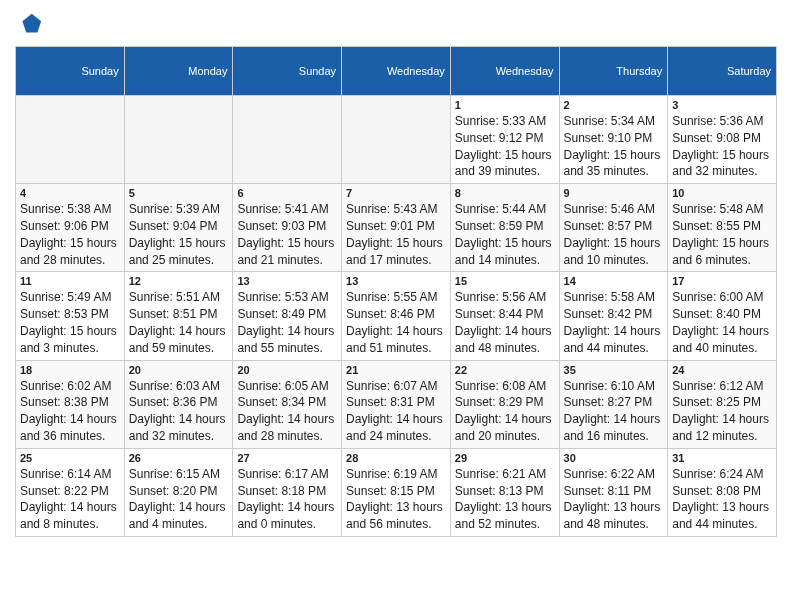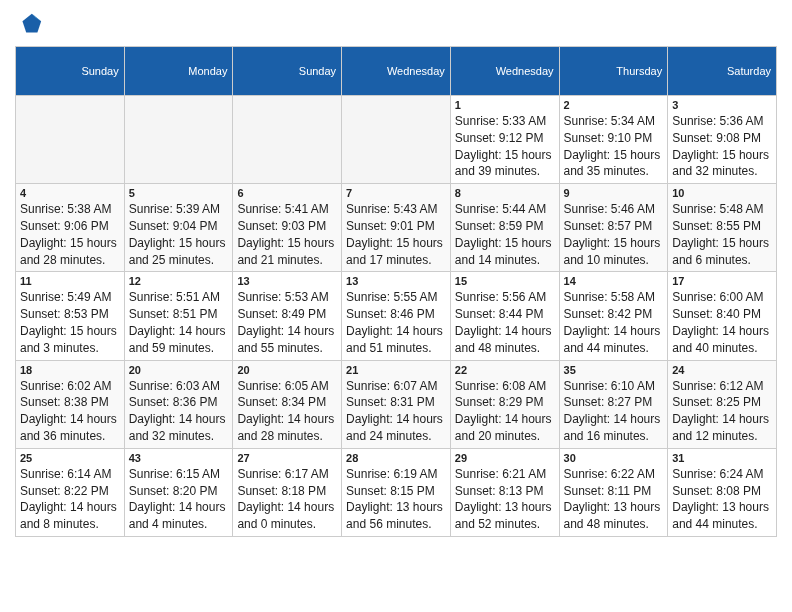--- a/index.html
+++ b/index.html
@@ -246,7 +246,7 @@
             <div class="day-detail">Sunrise: 6:14 AM<br>Sunset: 8:22 PM<br>Daylight: 14 hours and 8 minutes.</div>
           </td>
           <td>
-            <span class="day-number">43</span>
+            <span class="day-number">26</span>
             <div class="day-detail">Sunrise: 6:15 AM<br>Sunset: 8:20 PM<br>Daylight: 14 hours and 4 minutes.</div>
           </td>
           <td>

